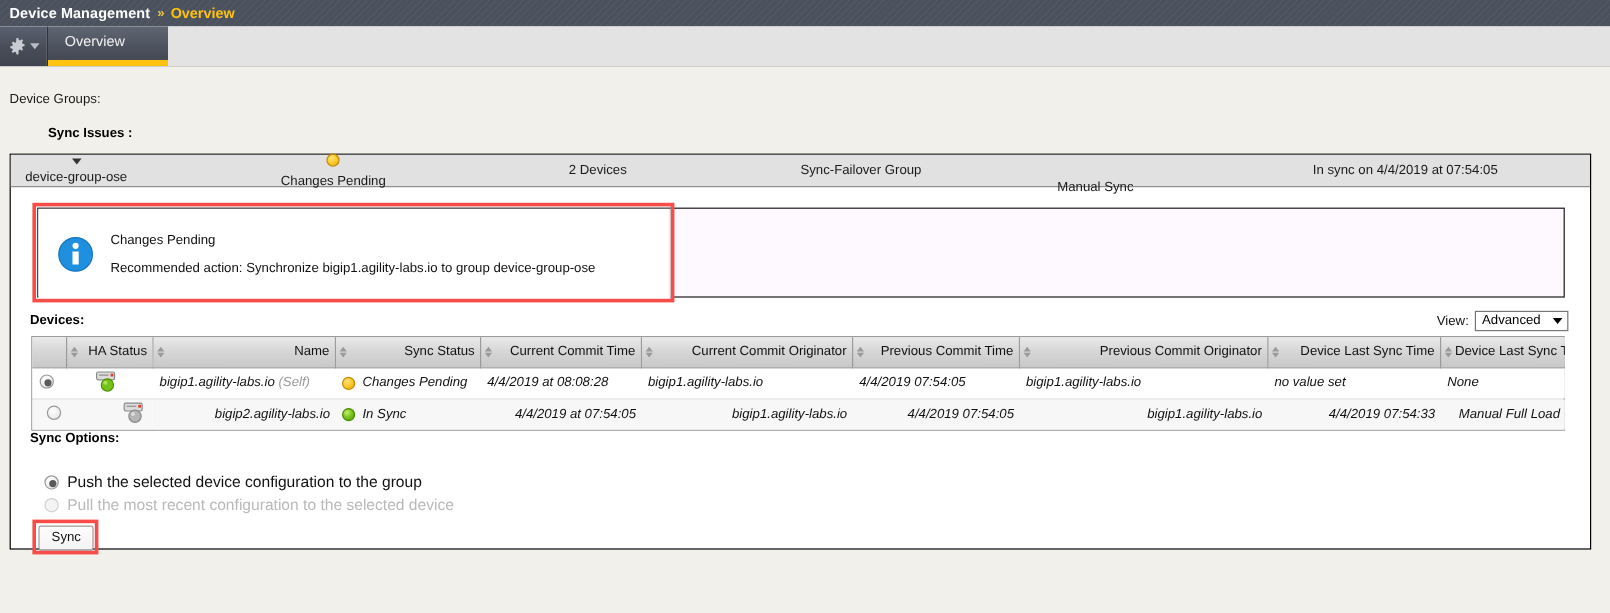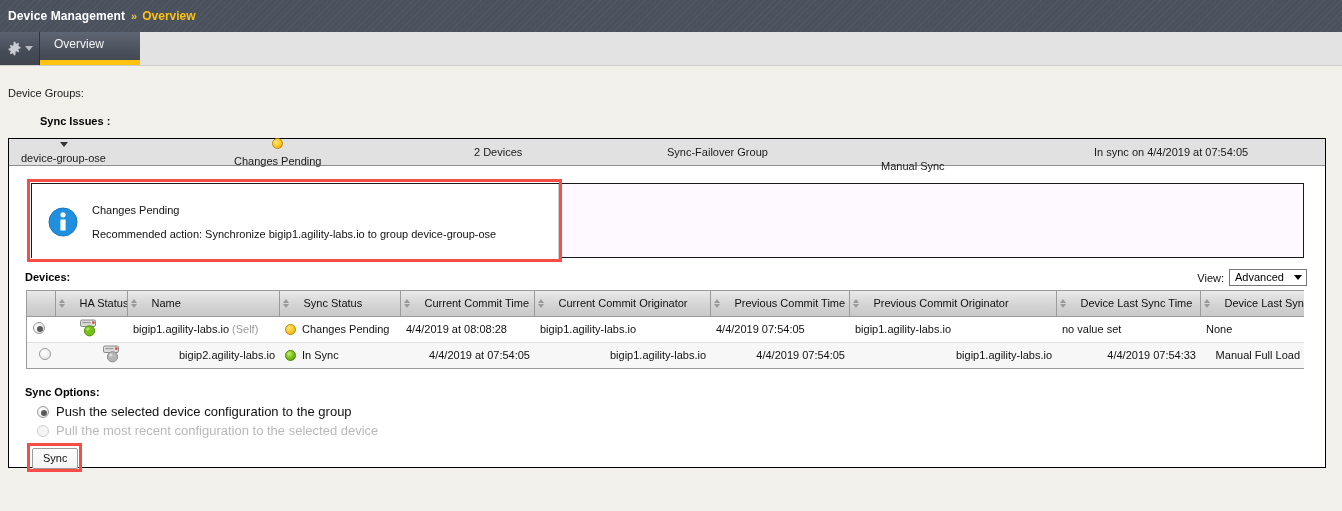--- a/index.html
+++ b/index.html
@@ -15,7 +15,7 @@
 
   
   .breadcrumb-bar {
-    height: 32px;
+    height: 22px;
     background: #4b525e;
     background-image: repeating-linear-gradient(135deg,
         rgba(255,255,255,0.035) 0px, rgba(255,255,255,0.035) 1px,

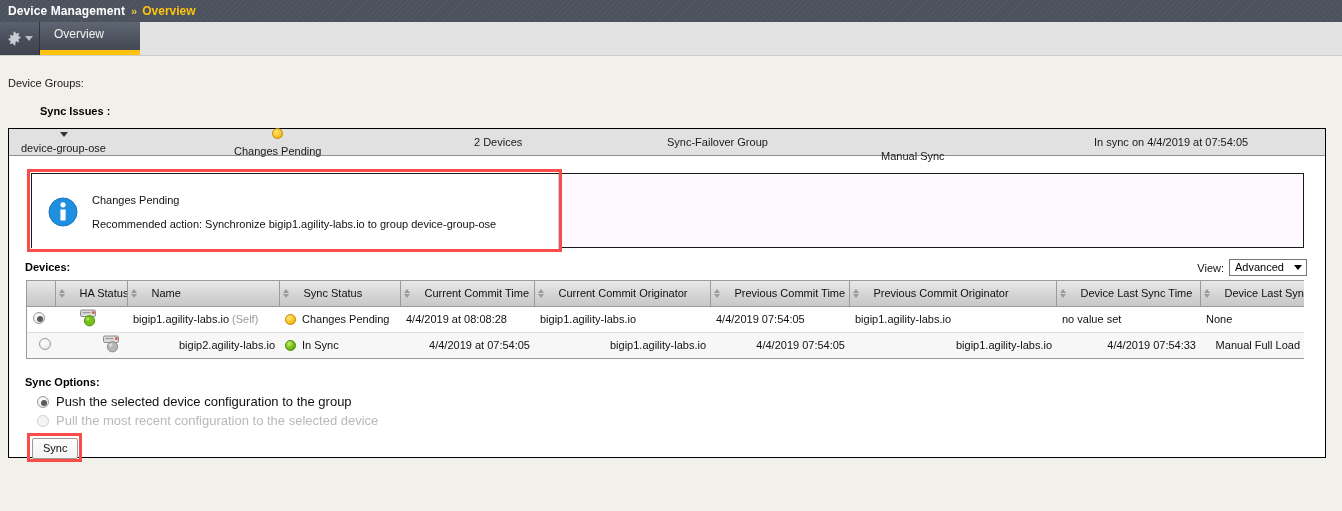--- a/index.html
+++ b/index.html
@@ -208,7 +208,7 @@
     overflow: hidden;
   }
   table.devices th:last-child { border-right: none; }
-  .th-inner { display: flex; align-items: center; gap: 15px; }
+  .th-inner { display: flex; align-items: center; gap: 3px; justify-content: space-between; }
   .sort-arrows { display: inline-flex; flex-direction: column; line-height: 0; flex: none; }
   .sa-up {
     width: 0; height: 0;

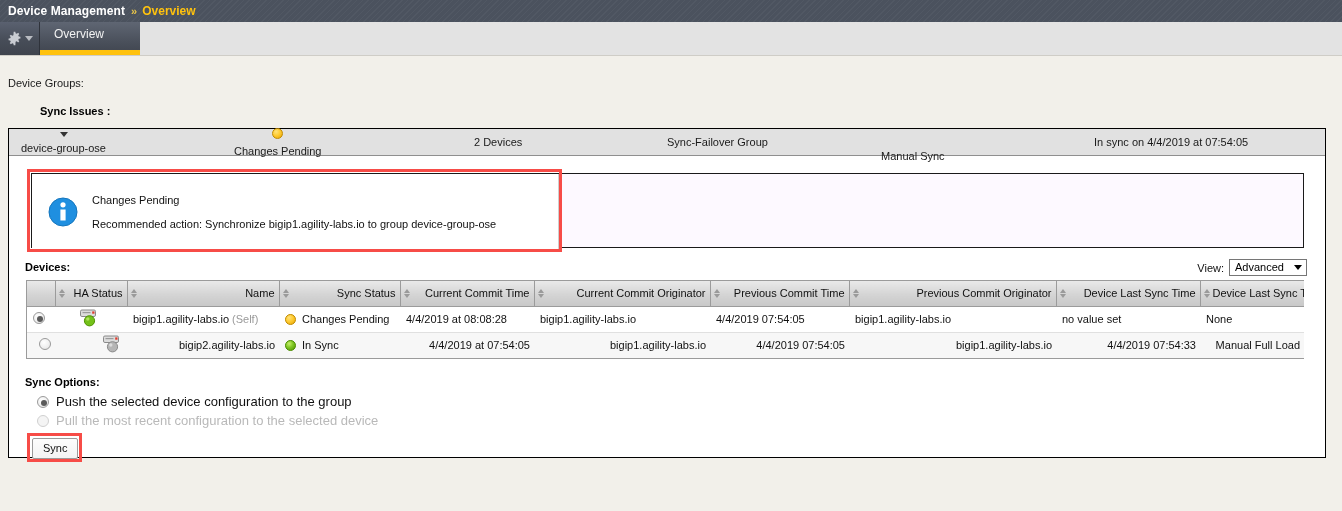--- a/index.html
+++ b/index.html
@@ -231,6 +231,7 @@
     border-bottom: 1px solid #e0e0e0;
     white-space: nowrap;
     overflow: hidden;
+    font-style: italic;
   }
   tr.row-odd td { background: #ffffff; }
   tr.row-even td { background: #f7f7f7; }

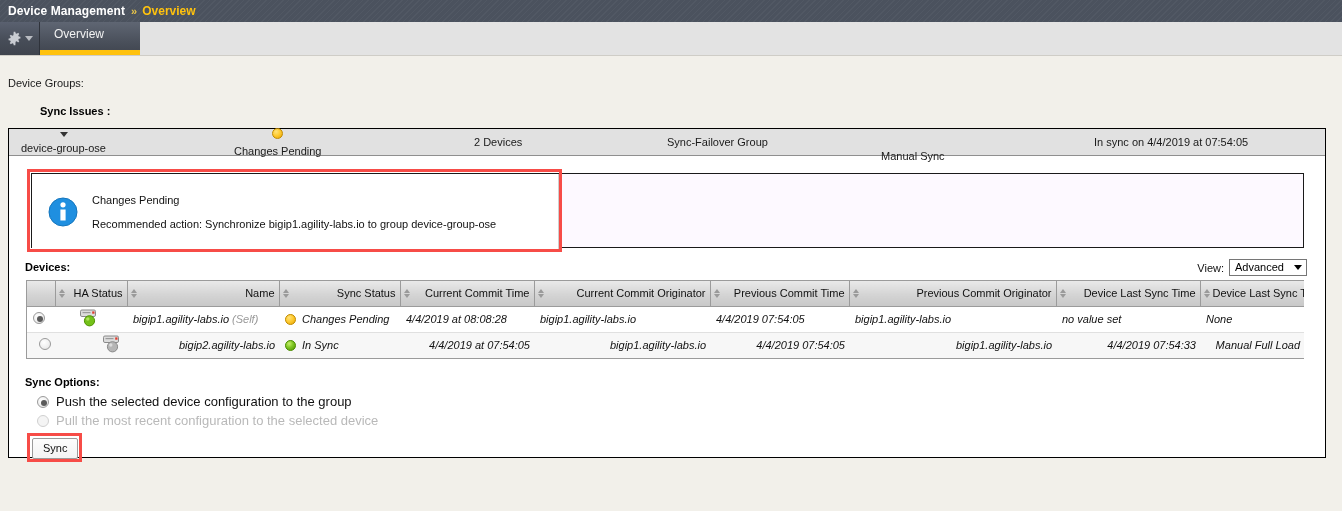--- a/index.html
+++ b/index.html
@@ -256,7 +256,7 @@
 
   
   .lbl-syncoptions {
-    position: absolute; left: 16px; top: 247px;
+    position: absolute; left: 16px; top: 230px;
     font-size: 11px; font-weight: bold; color: #000;
   }
   .opt-row {

